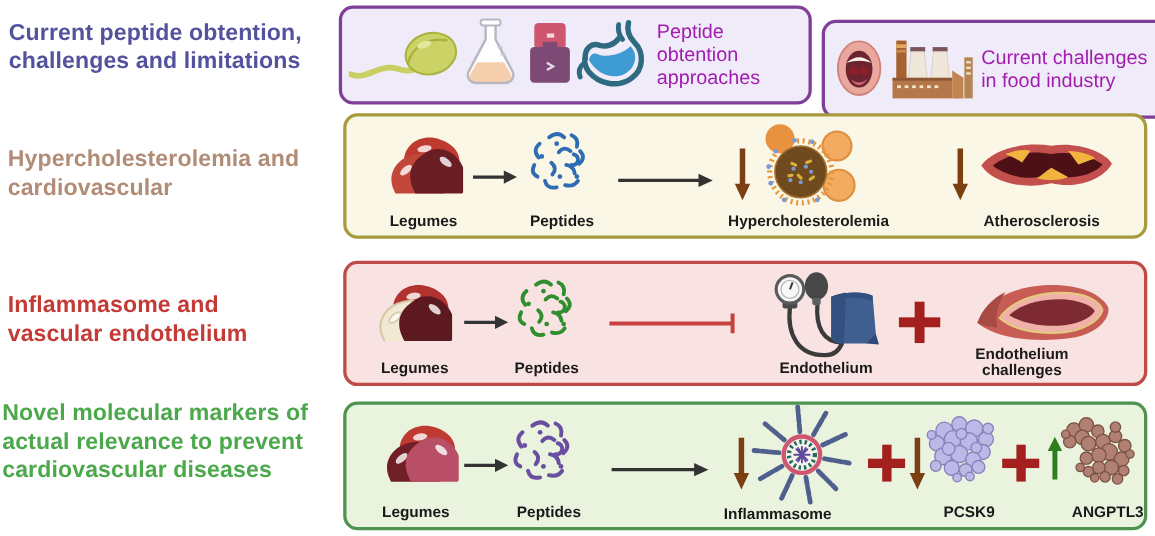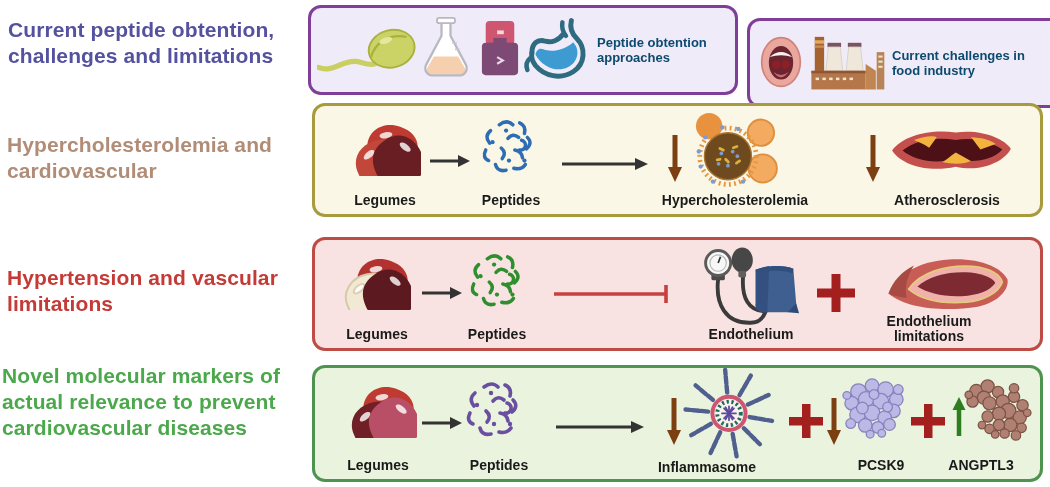--- a/index.html
+++ b/index.html
@@ -17,7 +17,7 @@
   .it{position:absolute;line-height:0;}
   .lbl{position:absolute;bottom:6px;transform:translateX(-50%);font-weight:bold;font-size:14px;color:#1a1a1a;white-space:nowrap;line-height:1.1;}
   .lbl.wrap{white-space:normal;width:140px;text-align:center;bottom:3px;line-height:1.12;}
-  .cap{position:absolute;top:50%;transform:translateY(-50%);font-weight:bold;font-size:13px;line-height:1.16;color:#0c4a6e;}
+  .cap{position:absolute;top:50%;transform:translateY(-50%);font-weight:normal;font-size:18px;line-height:1.16;color:#a21caf;}
 </style>
 </head>
 <body>

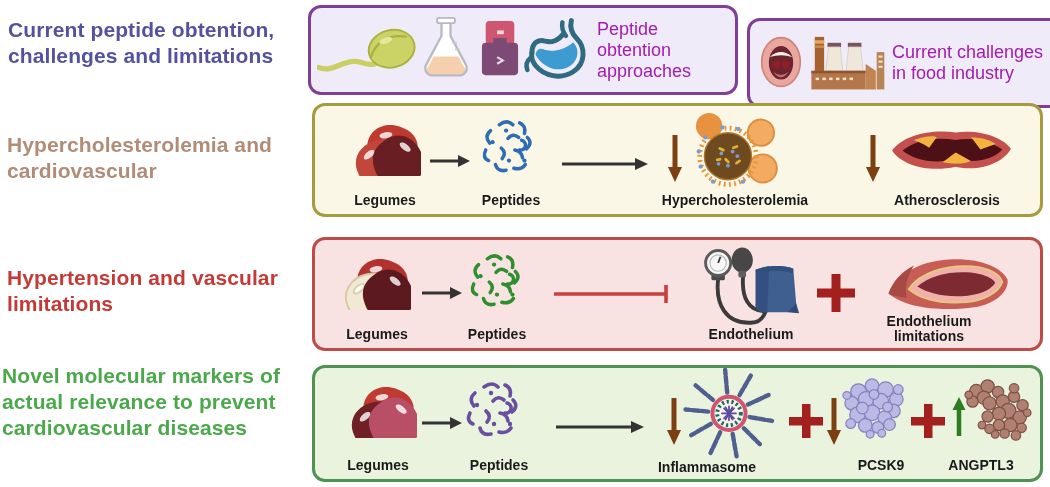--- a/index.html
+++ b/index.html
@@ -54,7 +54,7 @@
 
 <div class="title t1" style="left:8px;top:17px;width:272px;">Current peptide obtention, challenges and limitations</div>
 <div class="title t2" style="left:7px;top:132px;width:272px;">Hypercholesterolemia and cardiovascular</div>
-<div class="title t3" style="left:7px;top:265px;width:272px;">Hypertension and vascular limitations</div>
+<div class="title t3" style="left:7px;top:265px;width:272px;">Inflammasome and vascular endothelium</div>
 <div class="title t4" style="left:2px;top:363px;width:290px;">Novel molecular markers of actual relevance to prevent cardiovascular diseases</div>
 
 <div class="panel p1" style="left:308px;top:5px;width:430px;height:90px;">

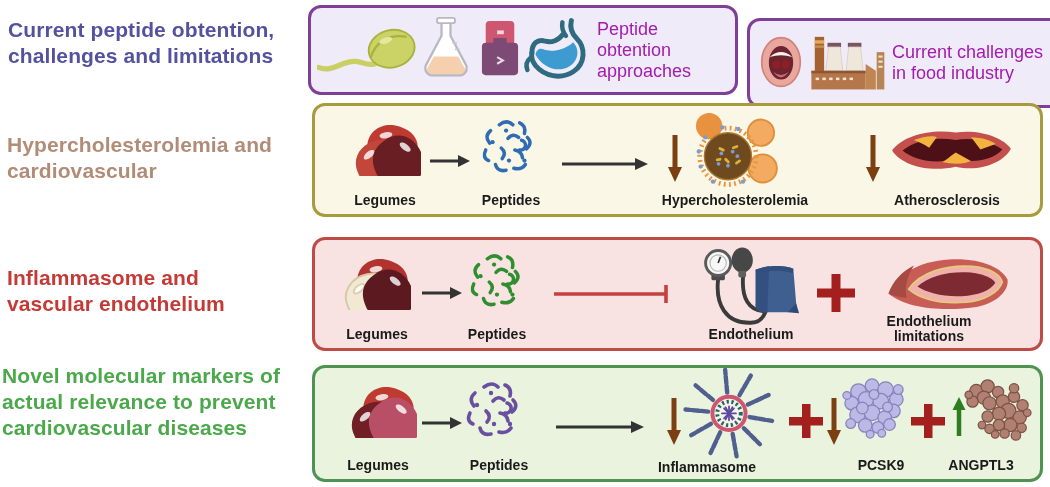--- a/index.html
+++ b/index.html
@@ -281,7 +281,7 @@
       <path d="M40 44 C 54 31 79 26 101 28 C 117 30 127 35 129 40 C 123 49 109 54 91 55 C 69 56 51 51 40 44 Z" fill="#7e2a33"></path>
     </svg>
   </span>
-  <span class="lbl wrap" style="left:614px;">Endothelium limitations</span>
+  <span class="lbl wrap" style="left:614px;">Endothelium challenges</span>
 </div>
 
 <div class="panel p4" style="left:312px;top:365px;width:731px;height:117px;">

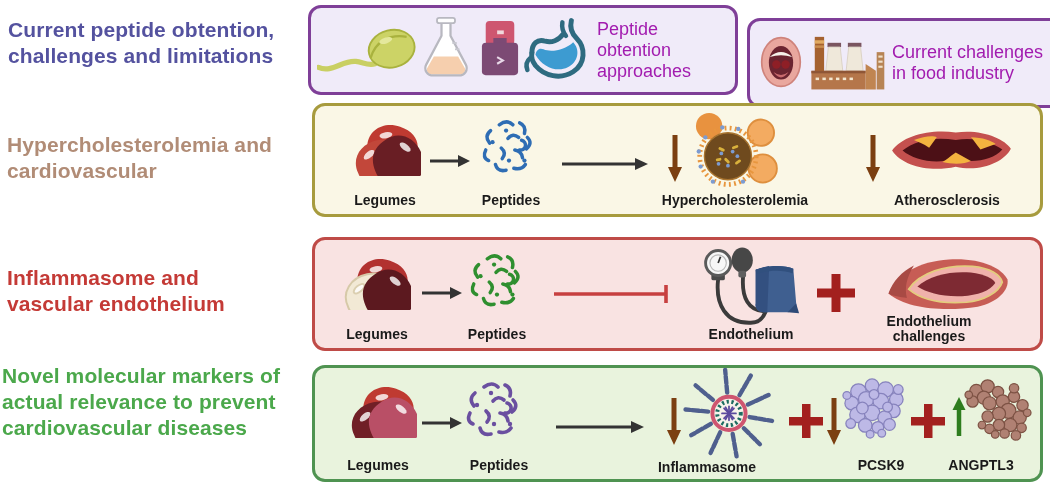--- a/index.html
+++ b/index.html
@@ -429,7 +429,7 @@
       </g>
     </svg>
   </span>
-  <span class="lbl" style="left:666px;">ANGPTL3</span>
+  <span class="lbl" style="left:692px;">ANGPTL3</span>
 </div>
 
 </body></html>

